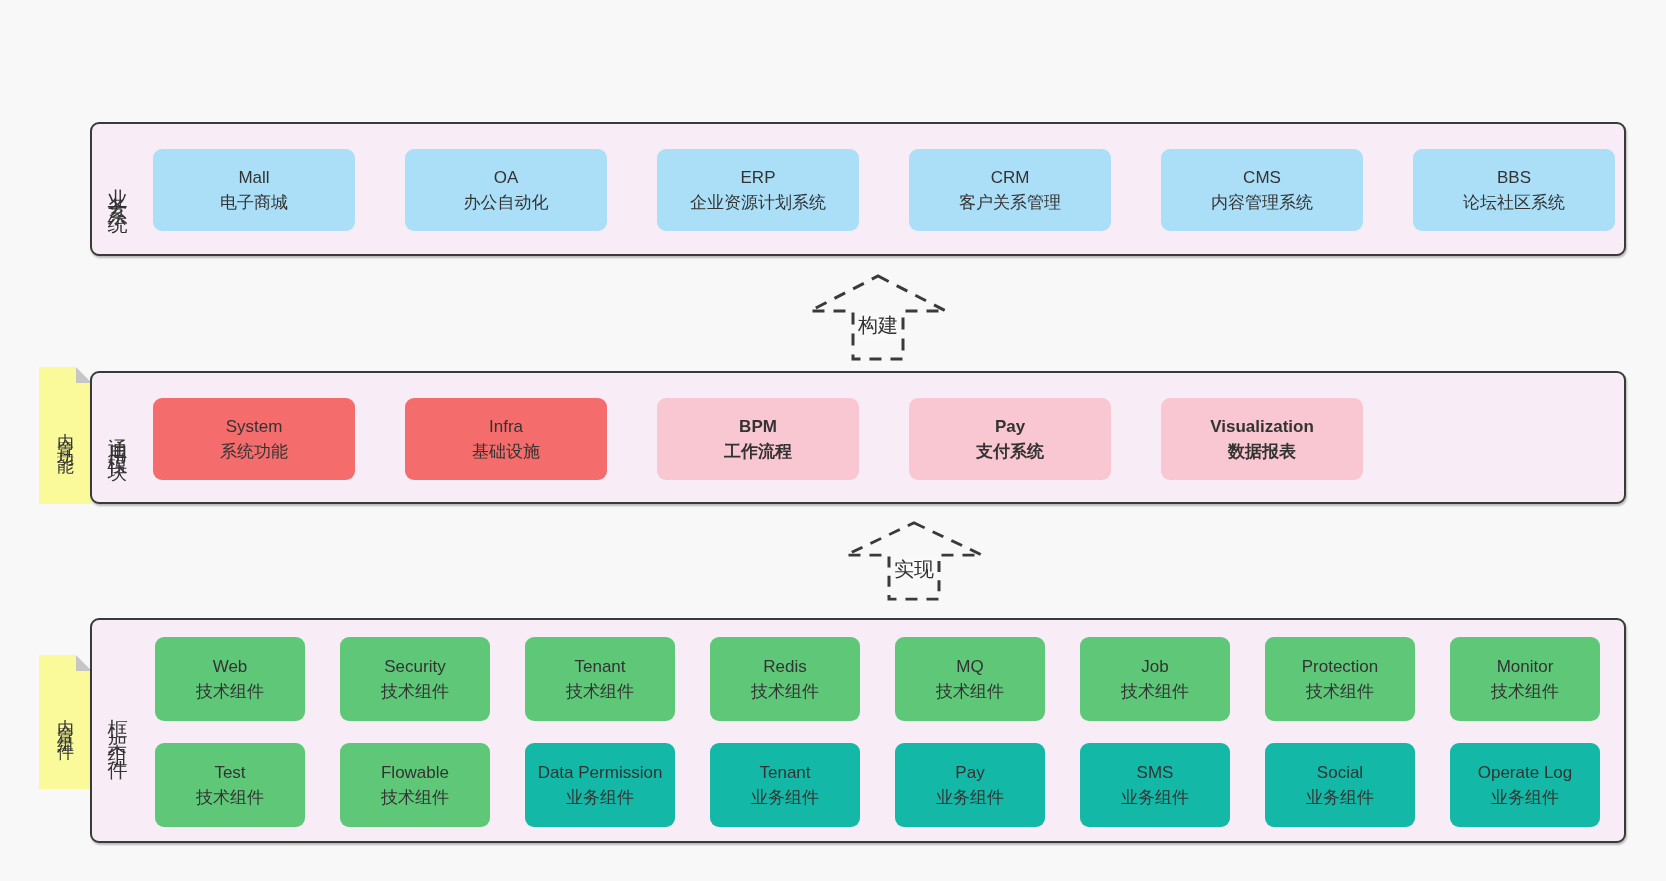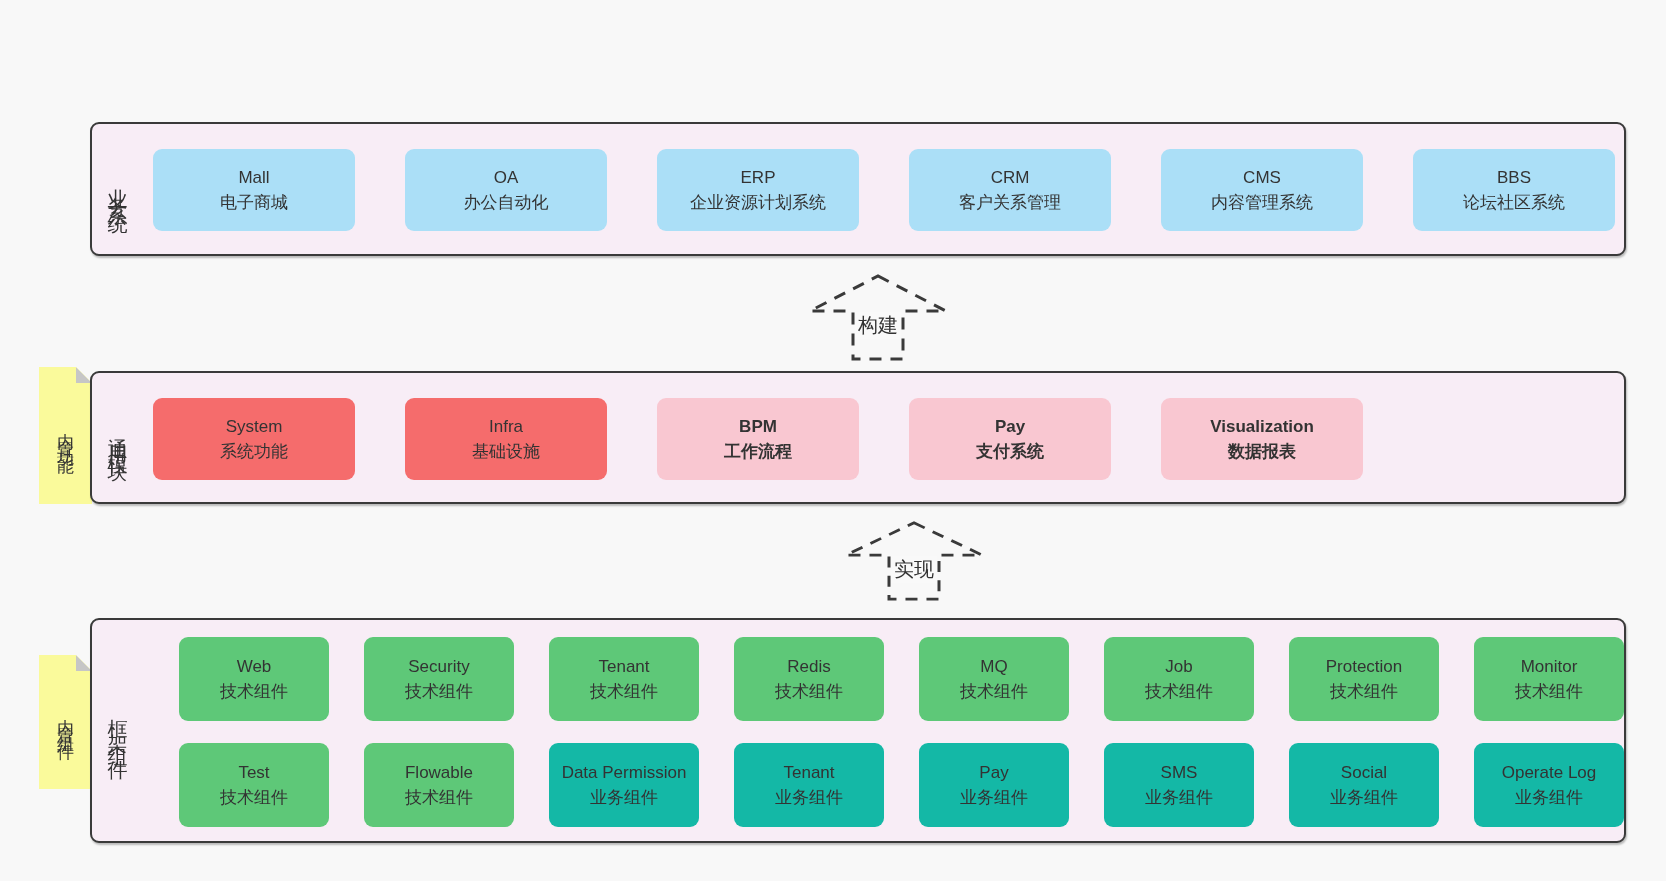--- a/index.html
+++ b/index.html
@@ -29,7 +29,7 @@
   .row6 { left:61px; gap:50px; }
   #layer-business .row6 { top:25px; }
   #layer-modules  .row6 { top:25px; }
-  .row8 { left:63px; gap:35px;margin-left:24px; }
+  .row8 { left:63px; gap:35px; }
   .row8.first  { top:17px; }
   .row8.second { top:123px; }
 

